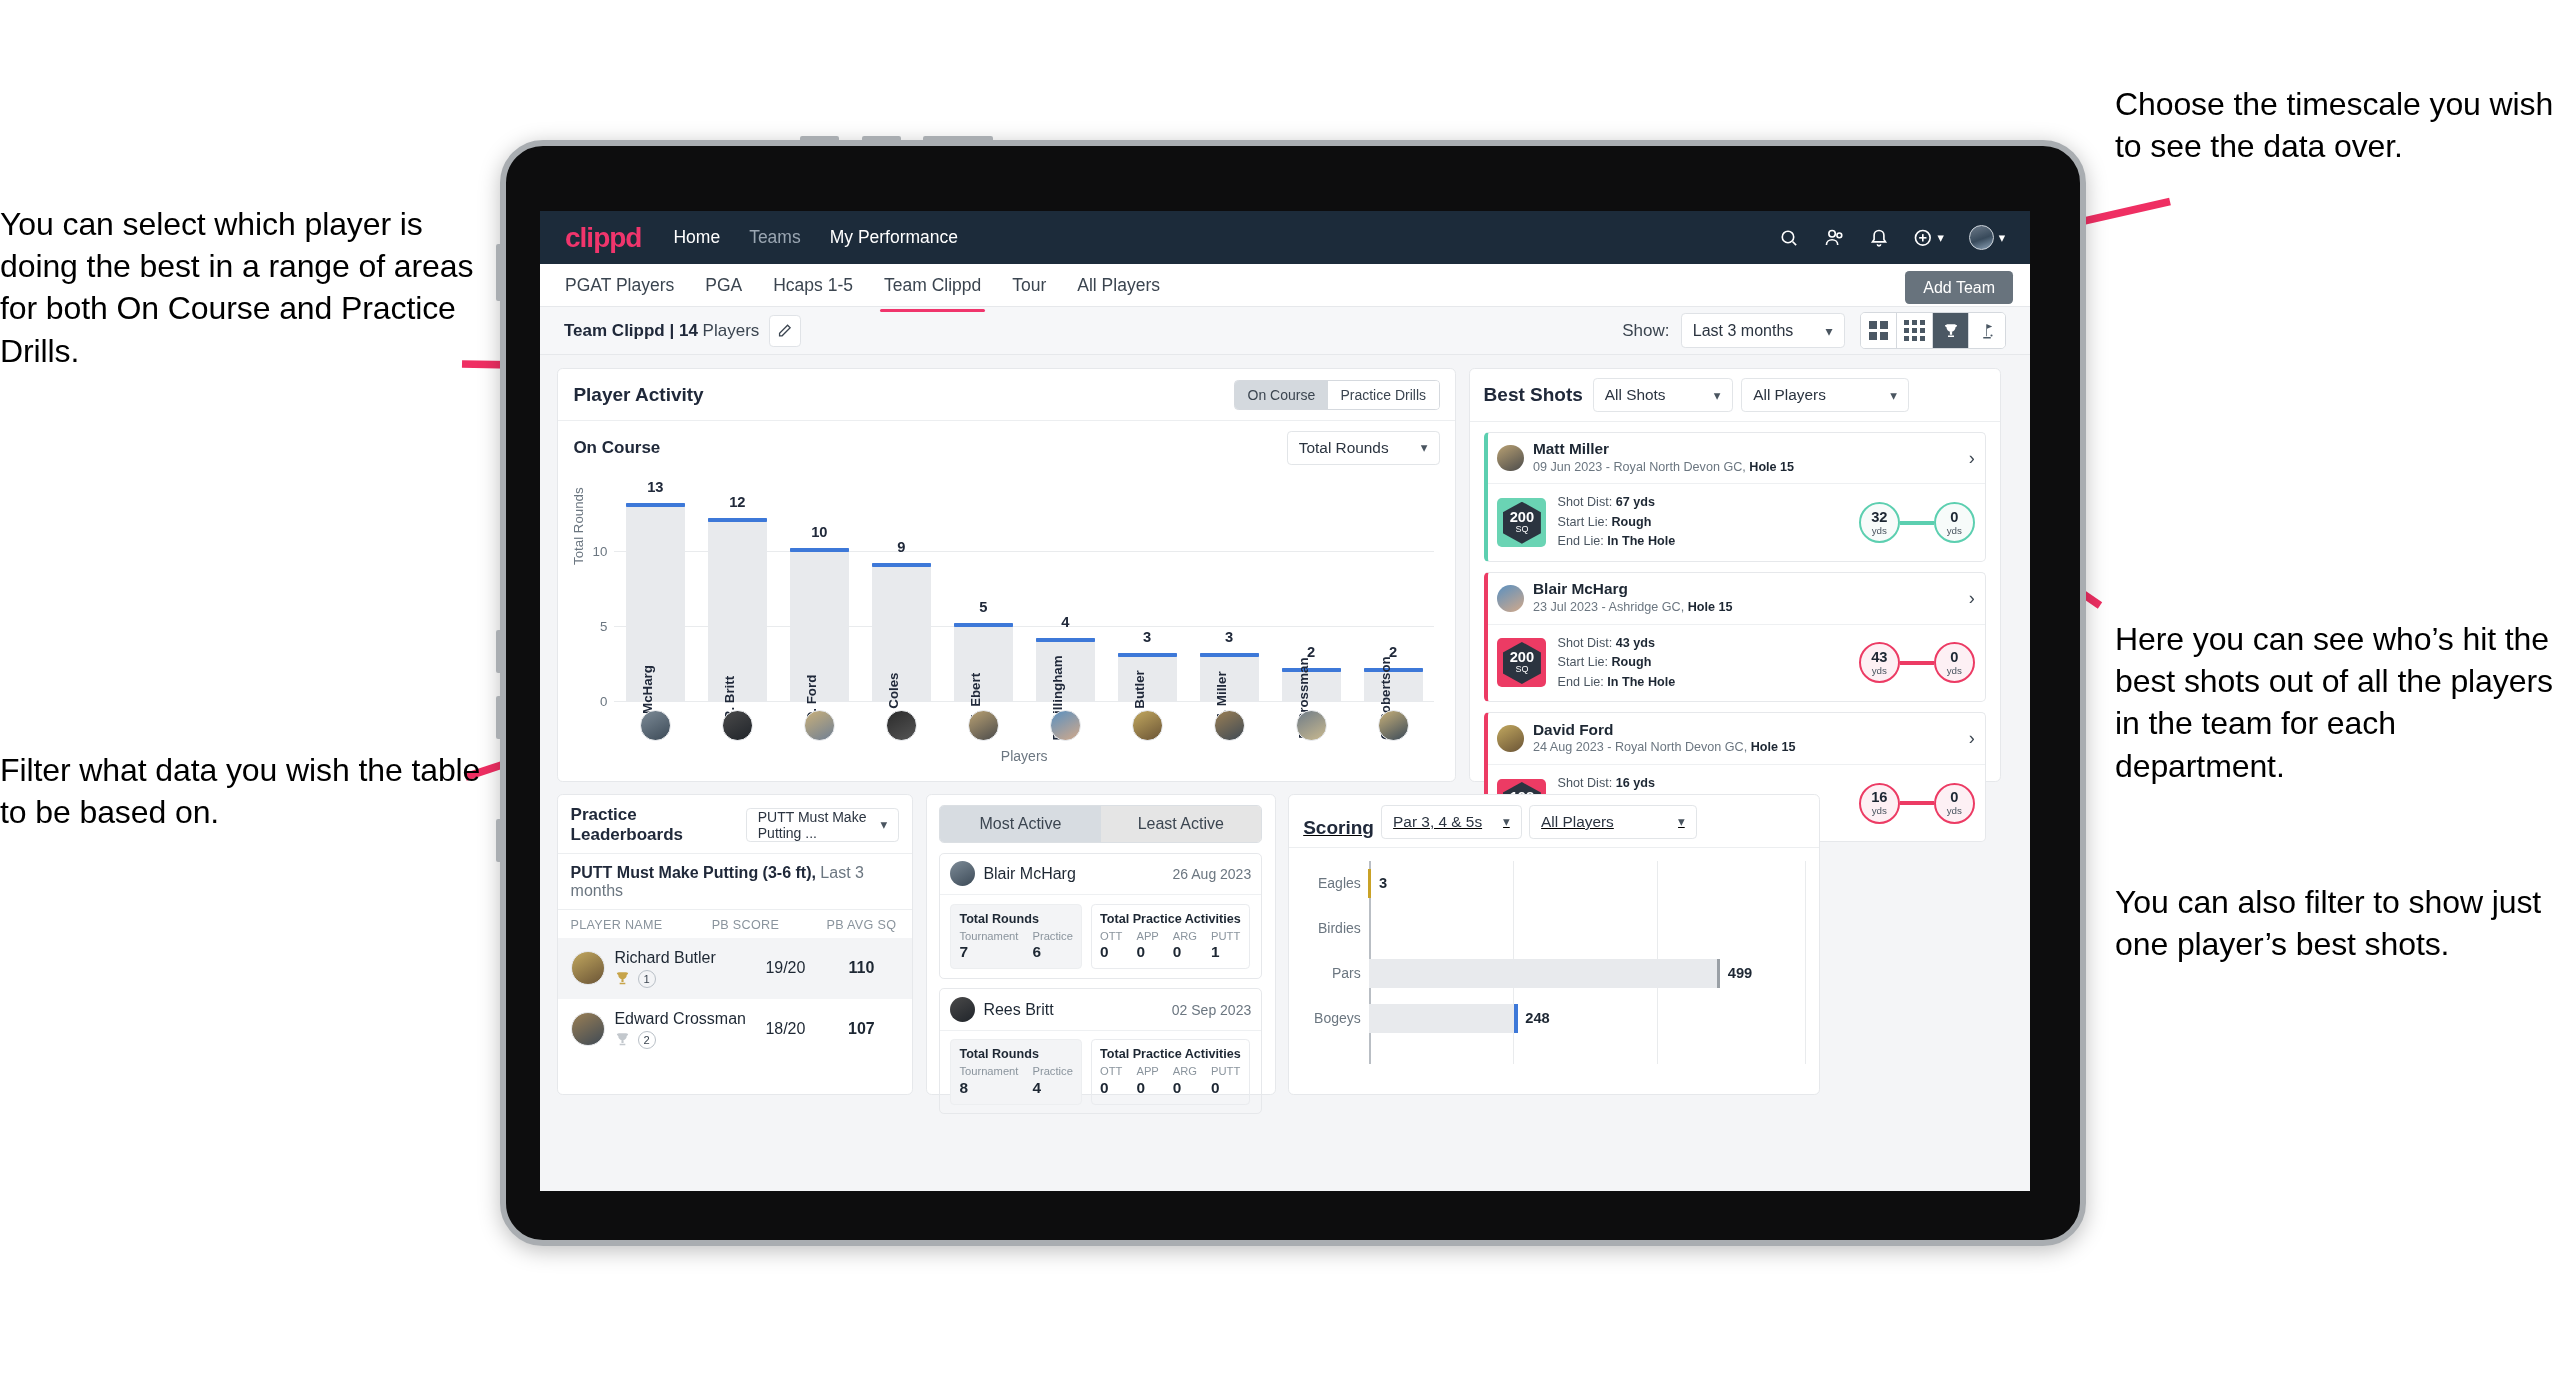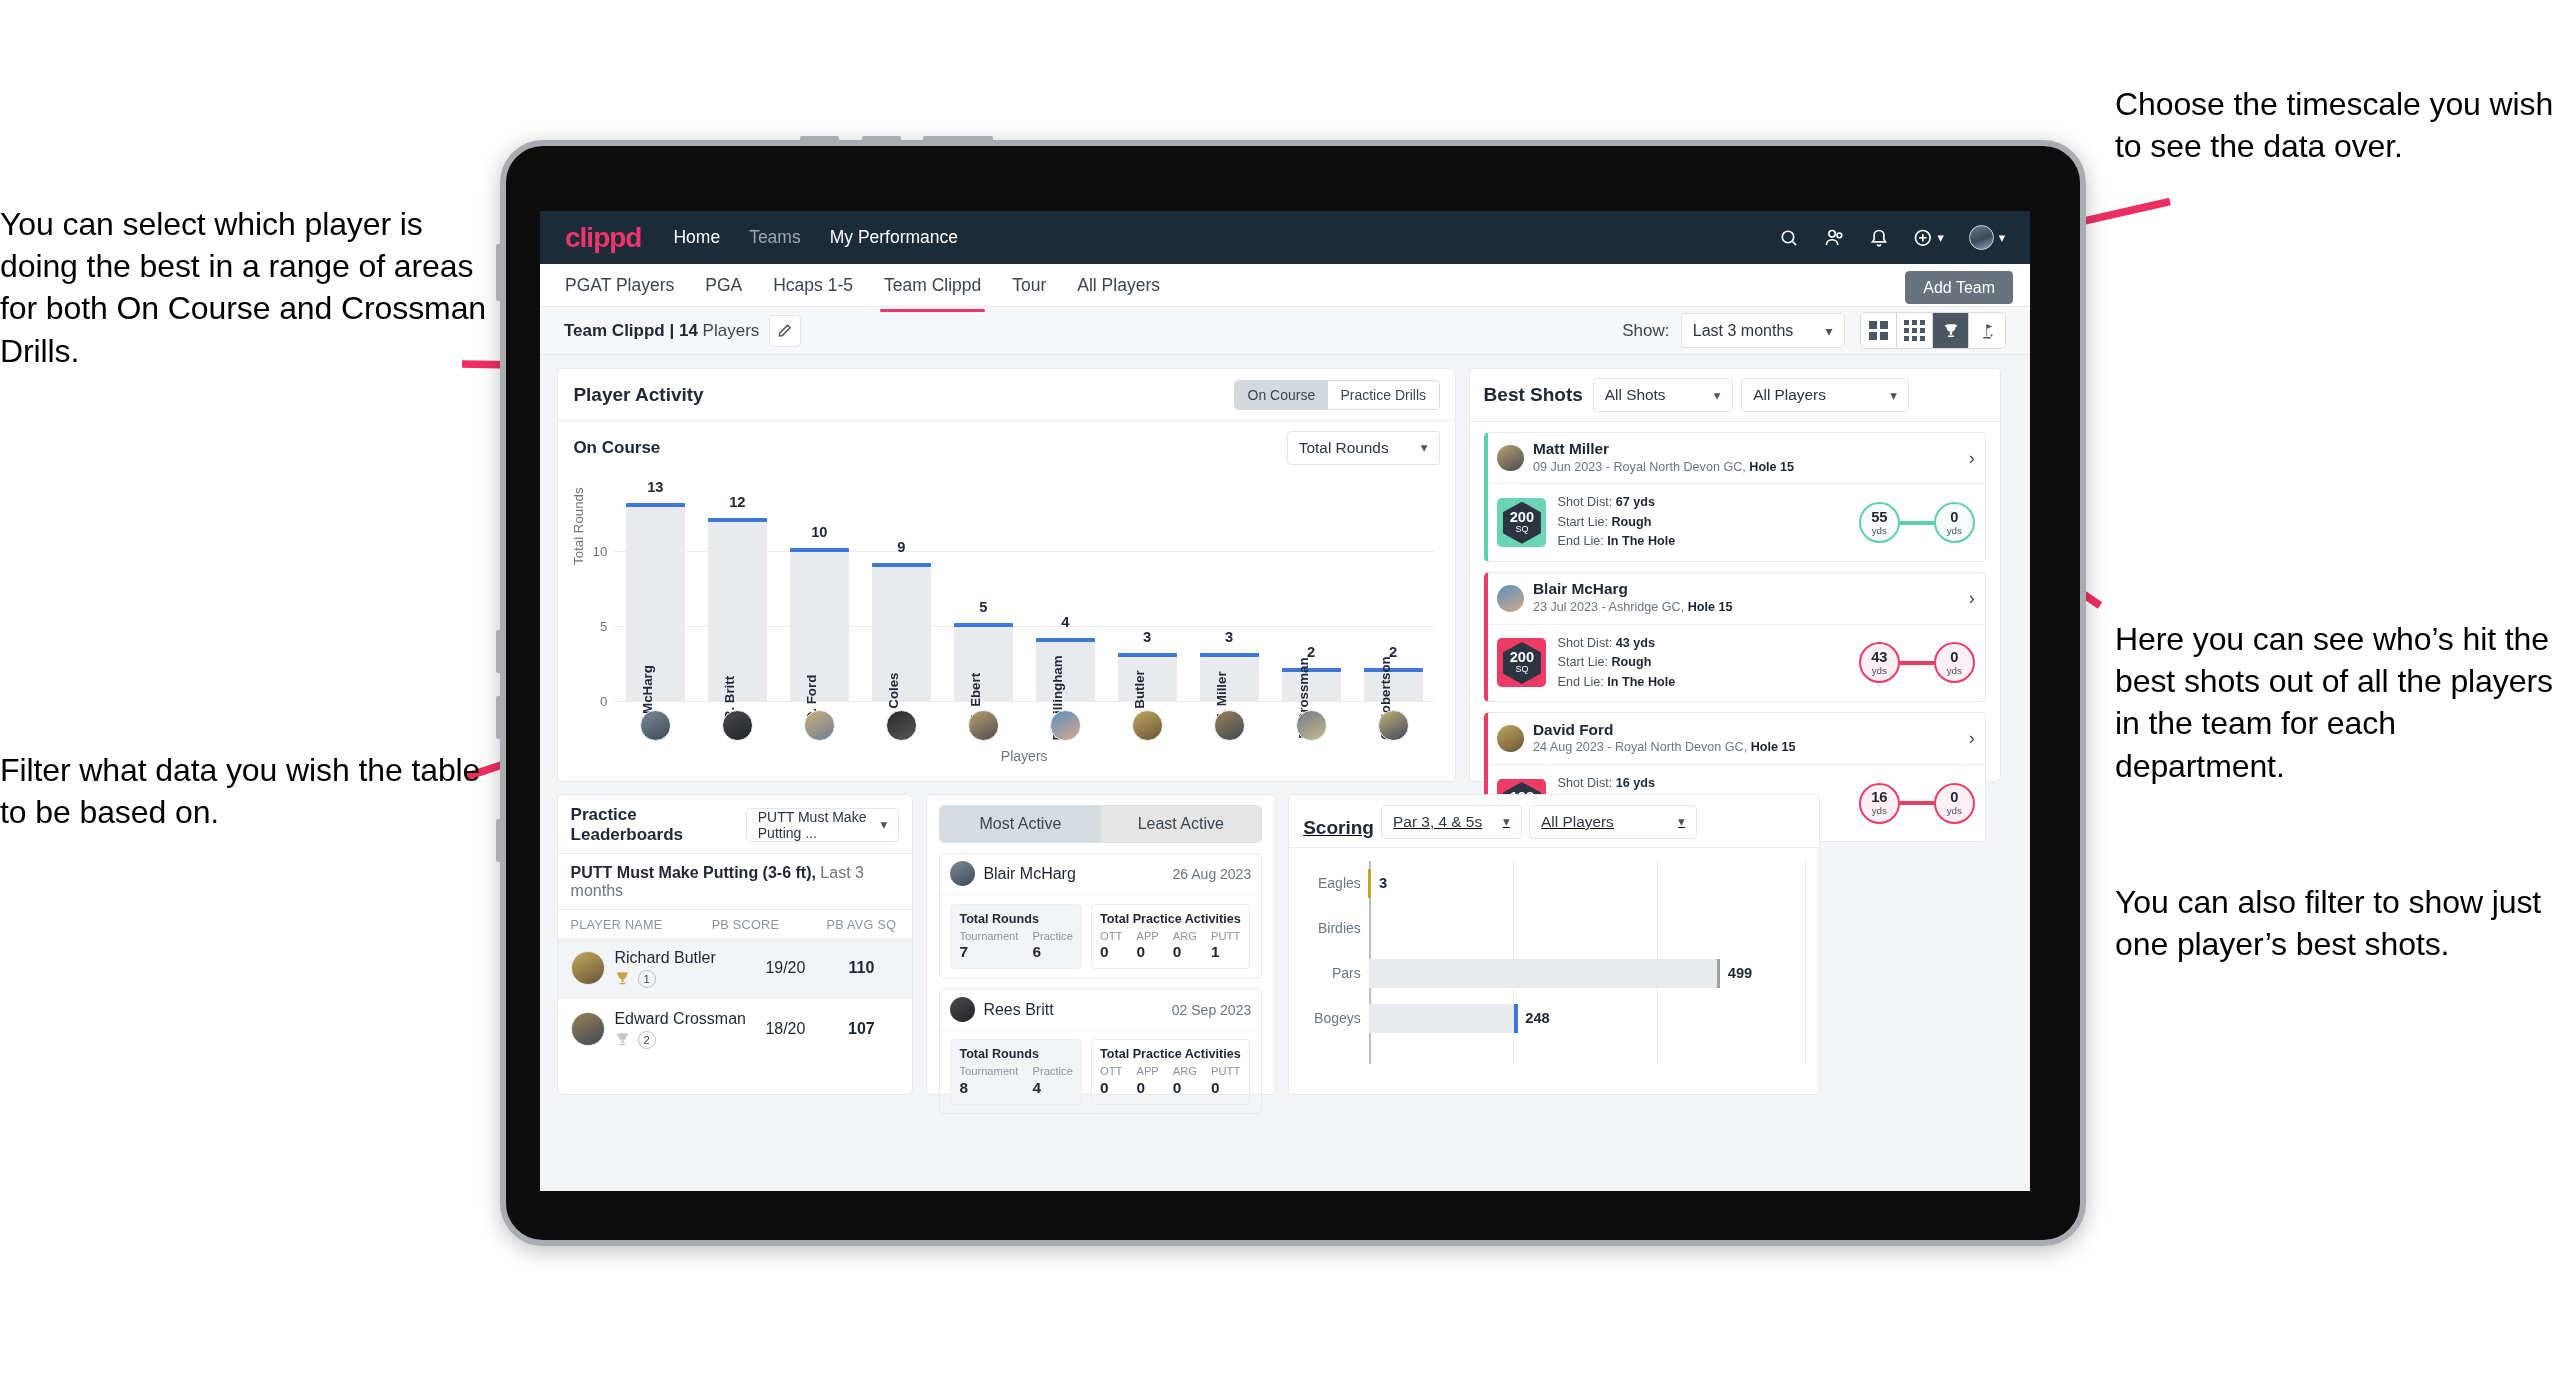--- a/index.html
+++ b/index.html
@@ -277,7 +277,7 @@
     <path d="M3000,865 L2650,625" stroke="#ef2f63" stroke-width="11" fill="none" marker-end="url(#ah)"></path>
   </svg>
 
-  <div class="callout" id="cal-left-top">You can select which player is doing the best in a range of areas for both On Course and Crossman Drills.</div>
+  <div class="callout" id="cal-left-top">You can select which player is doing the best in a range of areas for both On Course and Practice Drills.</div>
   <div class="callout" id="cal-left-bot">Filter what data you wish the table to be based on.</div>
   <div class="callout" id="cal-right-top">Choose the timescale you wish to see the data over.</div>
   <div class="callout" id="cal-right-mid">Here you can see who’s hit the best shots out of all the players in the team for each department.</div>

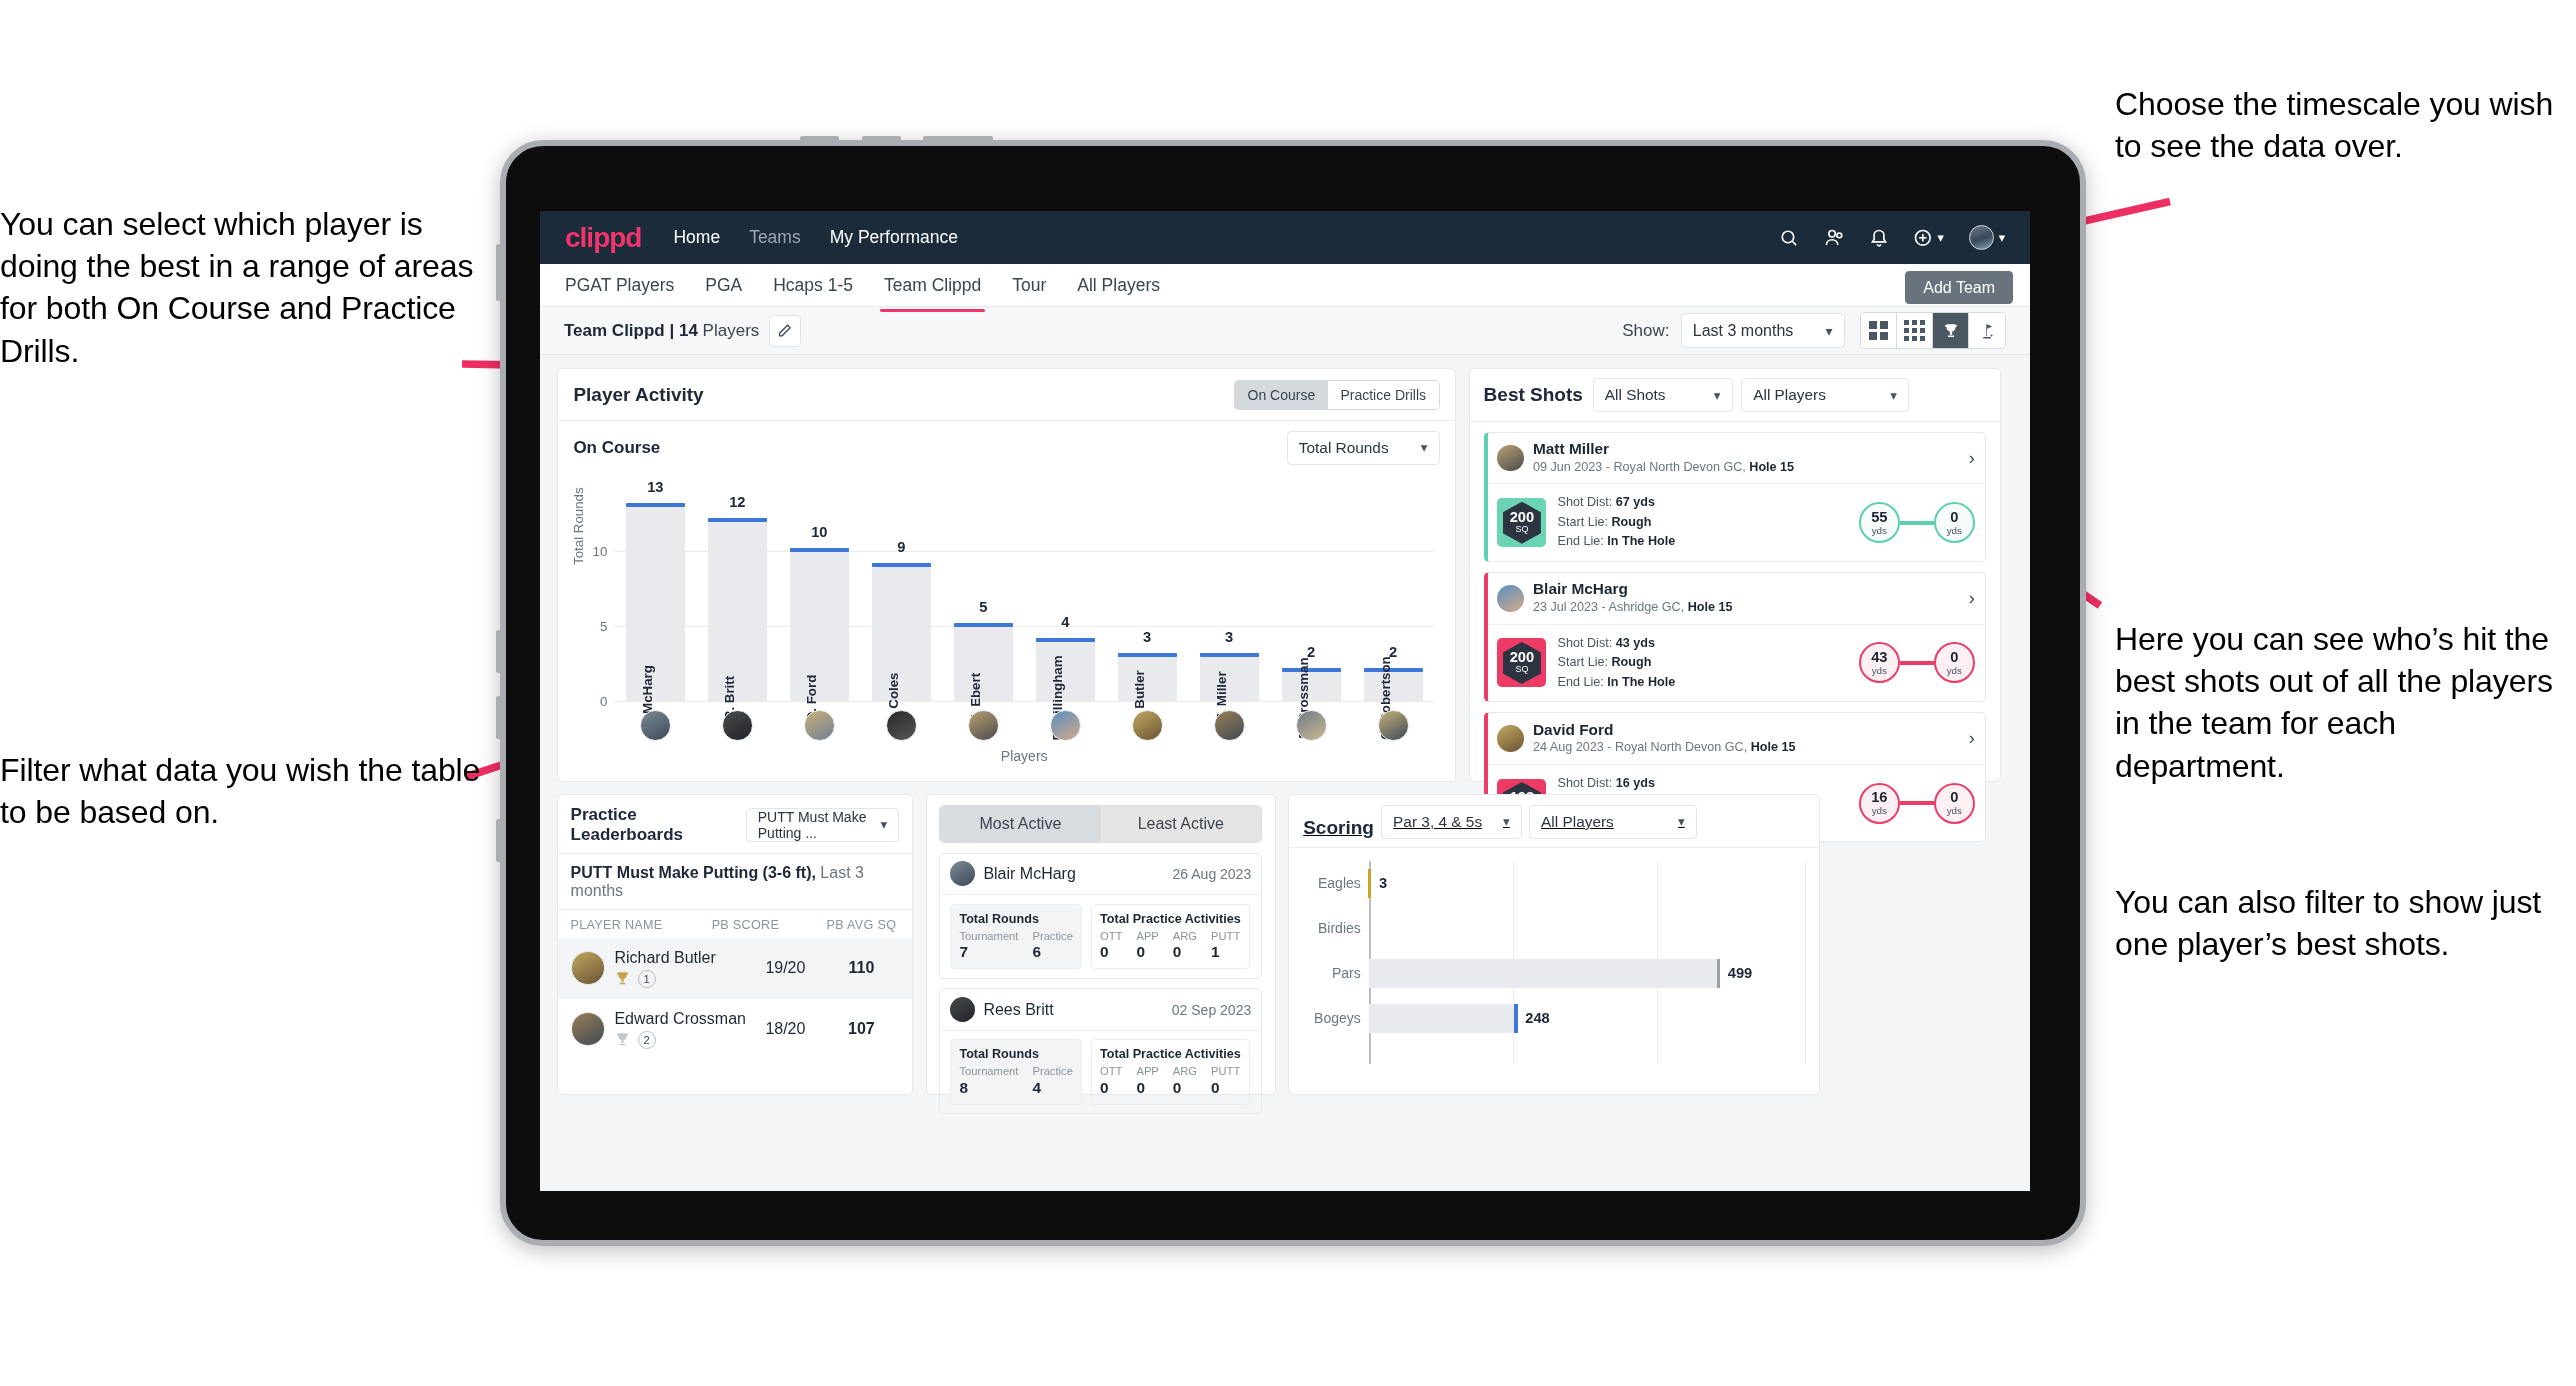--- a/index.html
+++ b/index.html
@@ -575,7 +575,7 @@
                     </div>
                     <div class="dumb">
                       <div class="dnode" style="border-color:#5ccfb0;background:#f7fbfa">
-                        <span class="dv">55</span>
+                        <span class="dv">32</span>
                         <span class="du">yds</span>
                       </div>
                       <div class="dbar" style="background:#5ccfb0"></div>

